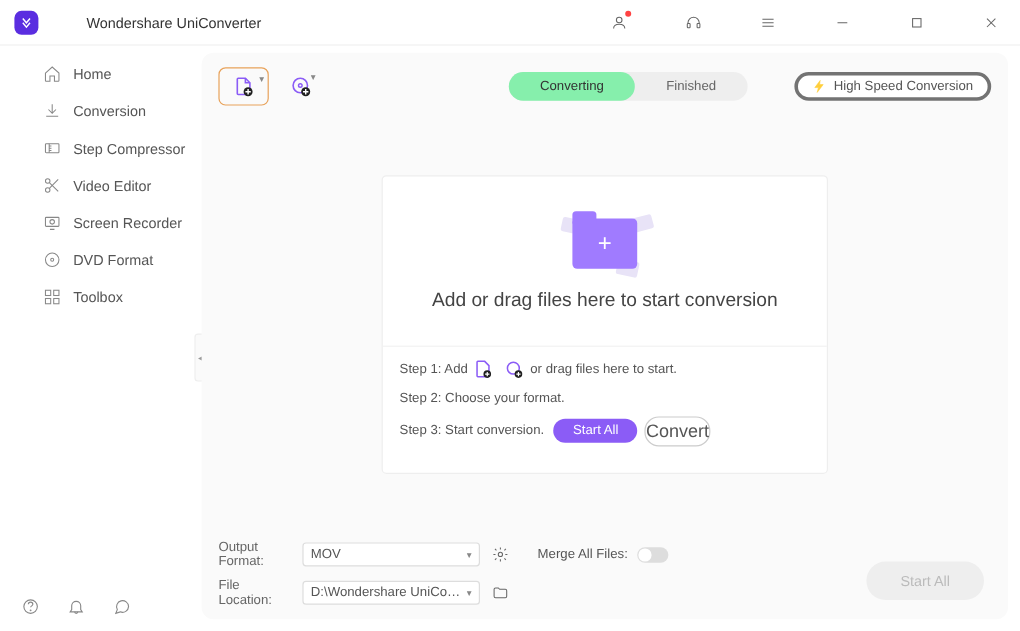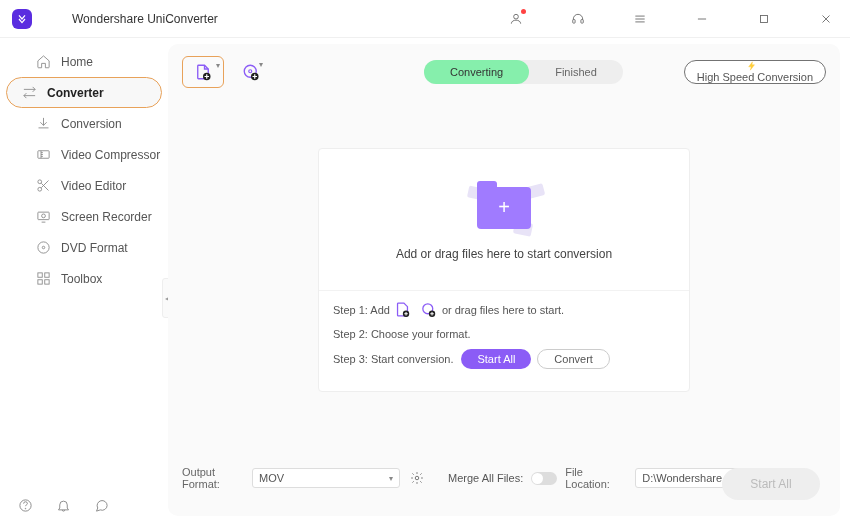--- a/index.html
+++ b/index.html
@@ -37,7 +37,7 @@
 .tab { padding: 0 26px; height: 24px; line-height: 24px; cursor: pointer; border-radius: 14px; color: #666;}
 .tab.active { background: #86efac; color: #333; }
 
-.hsc { margin-left: auto; display: flex; align-items: center; background: #fff; border-radius: 14px; height: 24px; padding: 0 12px; font-size: 11px; color: #555; cursor: pointer; border: 1px solid #737373; flex-direction: column;}
+.hsc { margin-left: auto; display: flex; align-items: center; background: #fff; border-radius: 14px; height: 24px; padding: 0 12px; font-size: 11px; color: #555; cursor: pointer; border: 3px solid #737373;}
 .hsc svg { width: 12px; height: 12px; margin-right: 6px; stroke: #ffce3a; fill: #ffce3a; }
 
 .dropzone-wrap { flex: 1; display: flex; align-items: center; justify-content: center; }

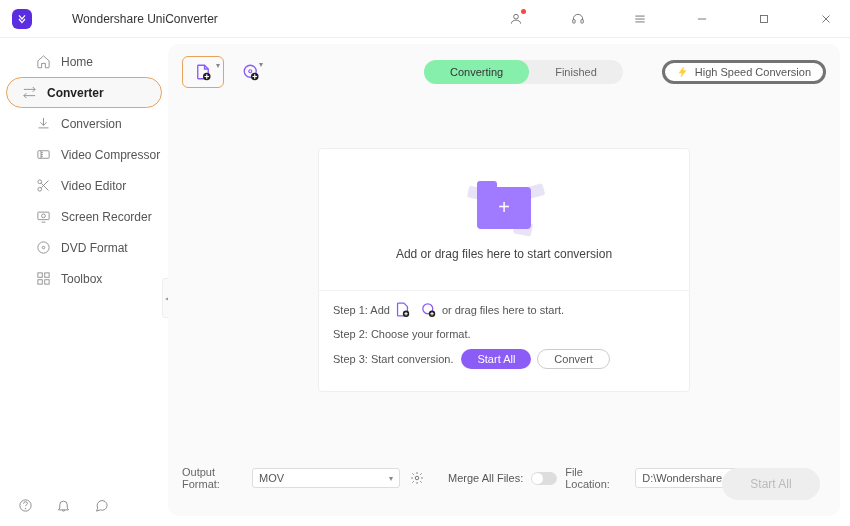--- a/index.html
+++ b/index.html
@@ -130,14 +130,6 @@
         </span>
       <span>Home</span>
     </div>
-    <div class="side-item active">
-      <span class="side-icon">
-          <svg viewBox="0 0 24 24">
-            <path d="M17 3l4 4-4 4M3 7h18M7 21l-4-4 4-4M21 17H3"></path>
-          </svg>
-        </span>
-      <span>Converter</span>
-    </div>
     <div class="side-item">
       <span class="side-icon">
           <svg viewBox="0 0 24 24">

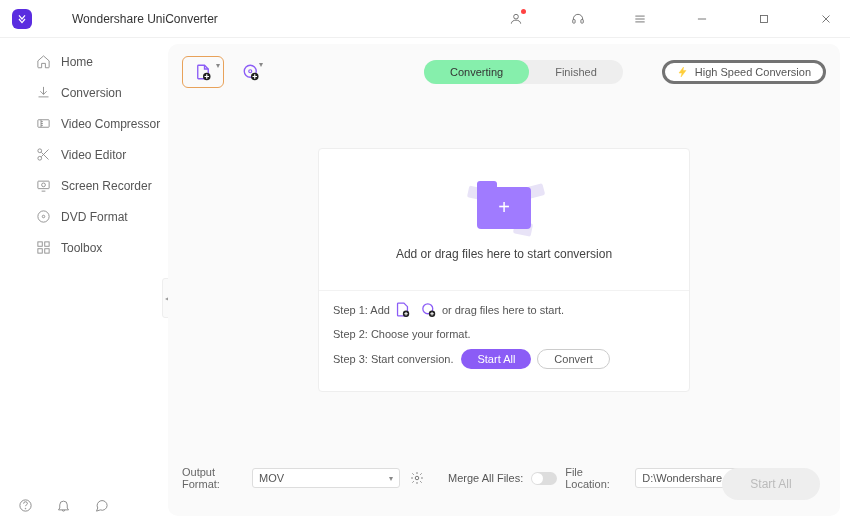--- a/index.html
+++ b/index.html
@@ -145,7 +145,7 @@
             <path d="M8 6v12M8 9h3M8 12h3M8 15h3"></path>
           </svg>
         </span>
-      <span>Video Compressor</span>
+      <span>Step Compressor</span>
     </div>
     <div class="side-item">
       <span class="side-icon">

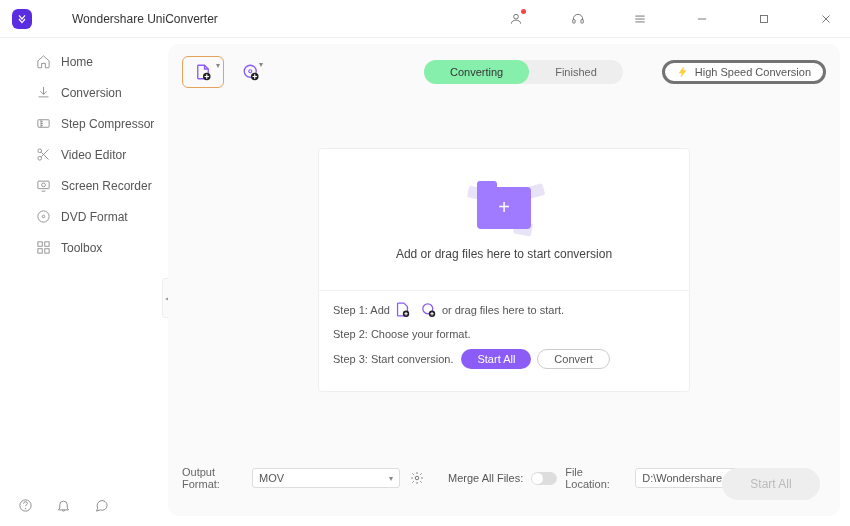--- a/index.html
+++ b/index.html
@@ -51,7 +51,7 @@
 .fs1 { left:4px; top:8px;}
 .fs2 { right:0px; top:6px; transform: rotate(-15deg);}
 .fs3 { right:12px; bottom:2px; width:18px; height:13px;}
-.drop-text { font-size: 12px; color: #444; }
+.drop-text { font-size: 16px; color: #444; }
 .steps { padding: 10px 14px 4px; font-size: 11px; color: #555; }
 .step { display: flex; align-items: center; margin-bottom: 6px; line-height: 18px;}
 .step .mini-icon { width: 18px; height: 18px; margin: 0 4px;}

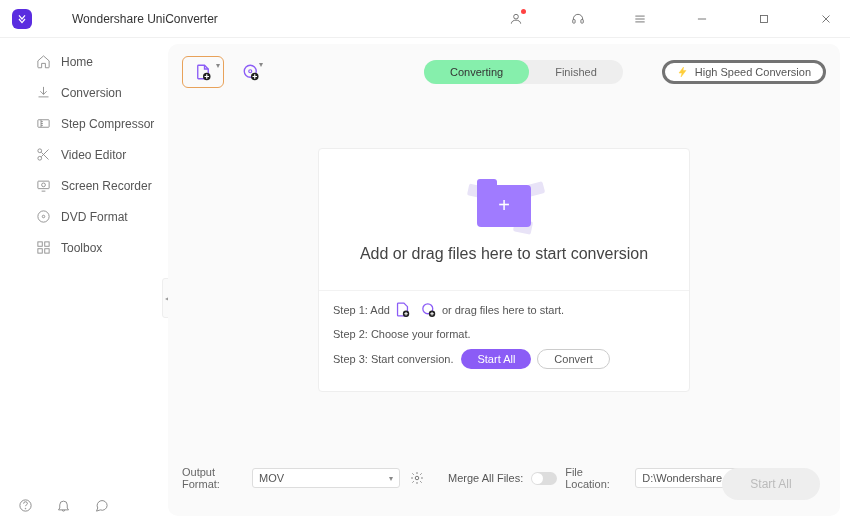--- a/index.html
+++ b/index.html
@@ -57,7 +57,7 @@
 .step .mini-icon { width: 18px; height: 18px; margin: 0 4px;}
 .step .mini-icon svg { width:17px; height:17px;}
 .btn-purple { background: #8b5cf6; color: #fff; border: none; border-radius: 12px; font-size: 11px; padding: 4px 16px; cursor: pointer; margin-left: 8px;}
-.btn-outline { background: #fff; border: 1px solid #ccc; color: #555; border-radius: 12px; font-size: 11px; padding: 3px 16px; cursor: pointer; margin-left: 6px;}
+.btn-outline { background: #fff; border: 1px solid #ccc; color: #555; border-radius: 12px; font-size: 15px; padding: 3px 0; cursor: pointer; margin-left: 6px;}
 
 .footer { height: 56px; display: flex; align-items: center; font-size: 11px; color: #555; gap: 10px; position: relative;}
 .footer .col1 { display:flex; flex-direction: row; gap: 8px;}

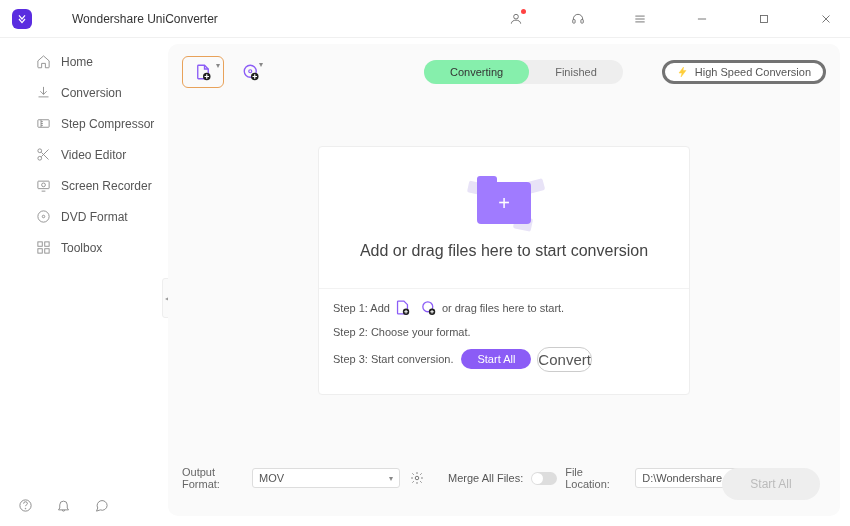--- a/index.html
+++ b/index.html
@@ -60,7 +60,7 @@
 .btn-outline { background: #fff; border: 1px solid #ccc; color: #555; border-radius: 12px; font-size: 15px; padding: 3px 0; cursor: pointer; margin-left: 6px;}
 
 .footer { height: 56px; display: flex; align-items: center; font-size: 11px; color: #555; gap: 10px; position: relative;}
-.footer .col1 { display:flex; flex-direction: row; gap: 8px;}
+.footer .col1 { display:flex; flex-direction: column; gap: 8px;}
 .footer-row { display: flex; align-items: center; gap: 8px;}
 .select { border: 1px solid #ddd; border-radius: 3px; height: 20px; width: 148px; font-size: 11px; padding: 0 6px; display: flex; align-items: center; justify-content: space-between; background: #fff; cursor: pointer;}
 .select .caret2 { font-size: 8px; color: #888;}

